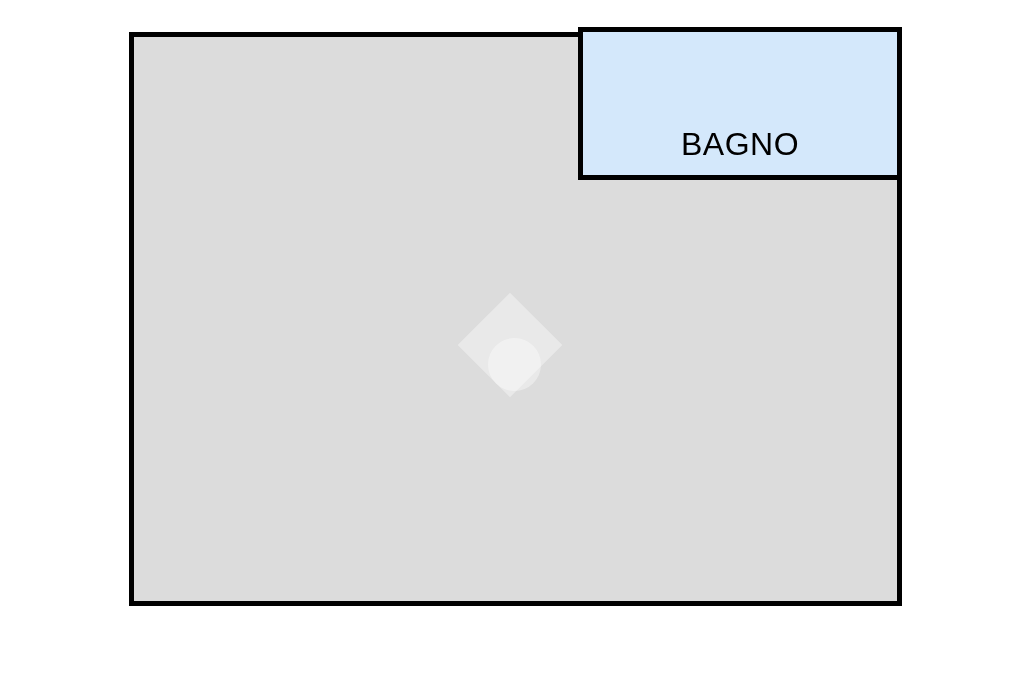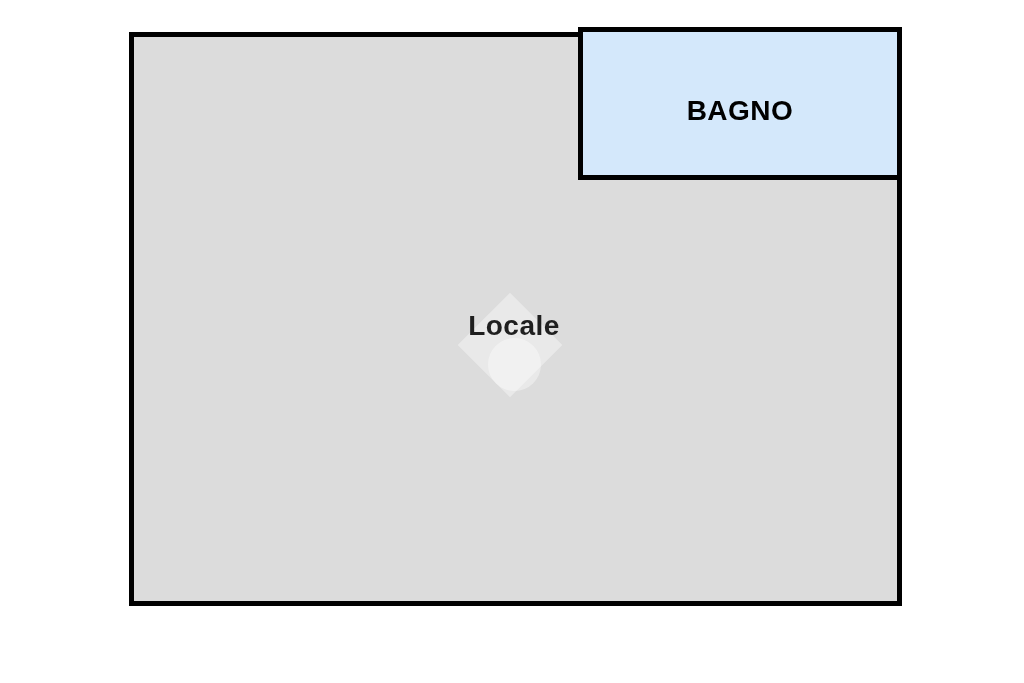--- a/index.html
+++ b/index.html
@@ -35,11 +35,12 @@
   .room-label {
     position: absolute;
     transform: translate(-50%, -50%);
-    font-size: 28px;
-    font-weight: bold;
+    font-size: 32px;
+    font-weight: normal;
     white-space: nowrap;
     letter-spacing: 0.5px;
     z-index: 5;
+    margin-top: 33px;
   }
   .label-locale {
     left: 514px;

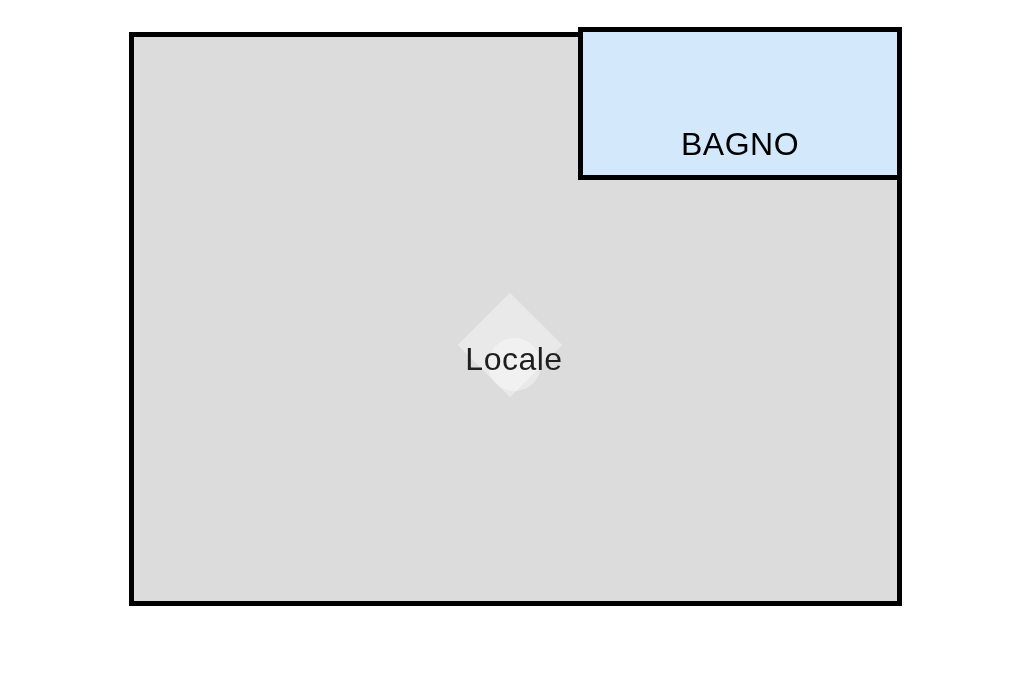--- a/index.html
+++ b/index.html
@@ -90,7 +90,6 @@
     <div class="wm-circle" style="background-color: rgba(255, 255, 255, 0.38);"></div>
   </div>
 
-  <div class="room-label label-locale" style="color: rgb(31, 31, 31);">Locale</div>
 
   <div class="room room-bagno" style="background-color: rgb(212, 232, 251); border-color: rgb(0, 0, 0);"></div>
 

